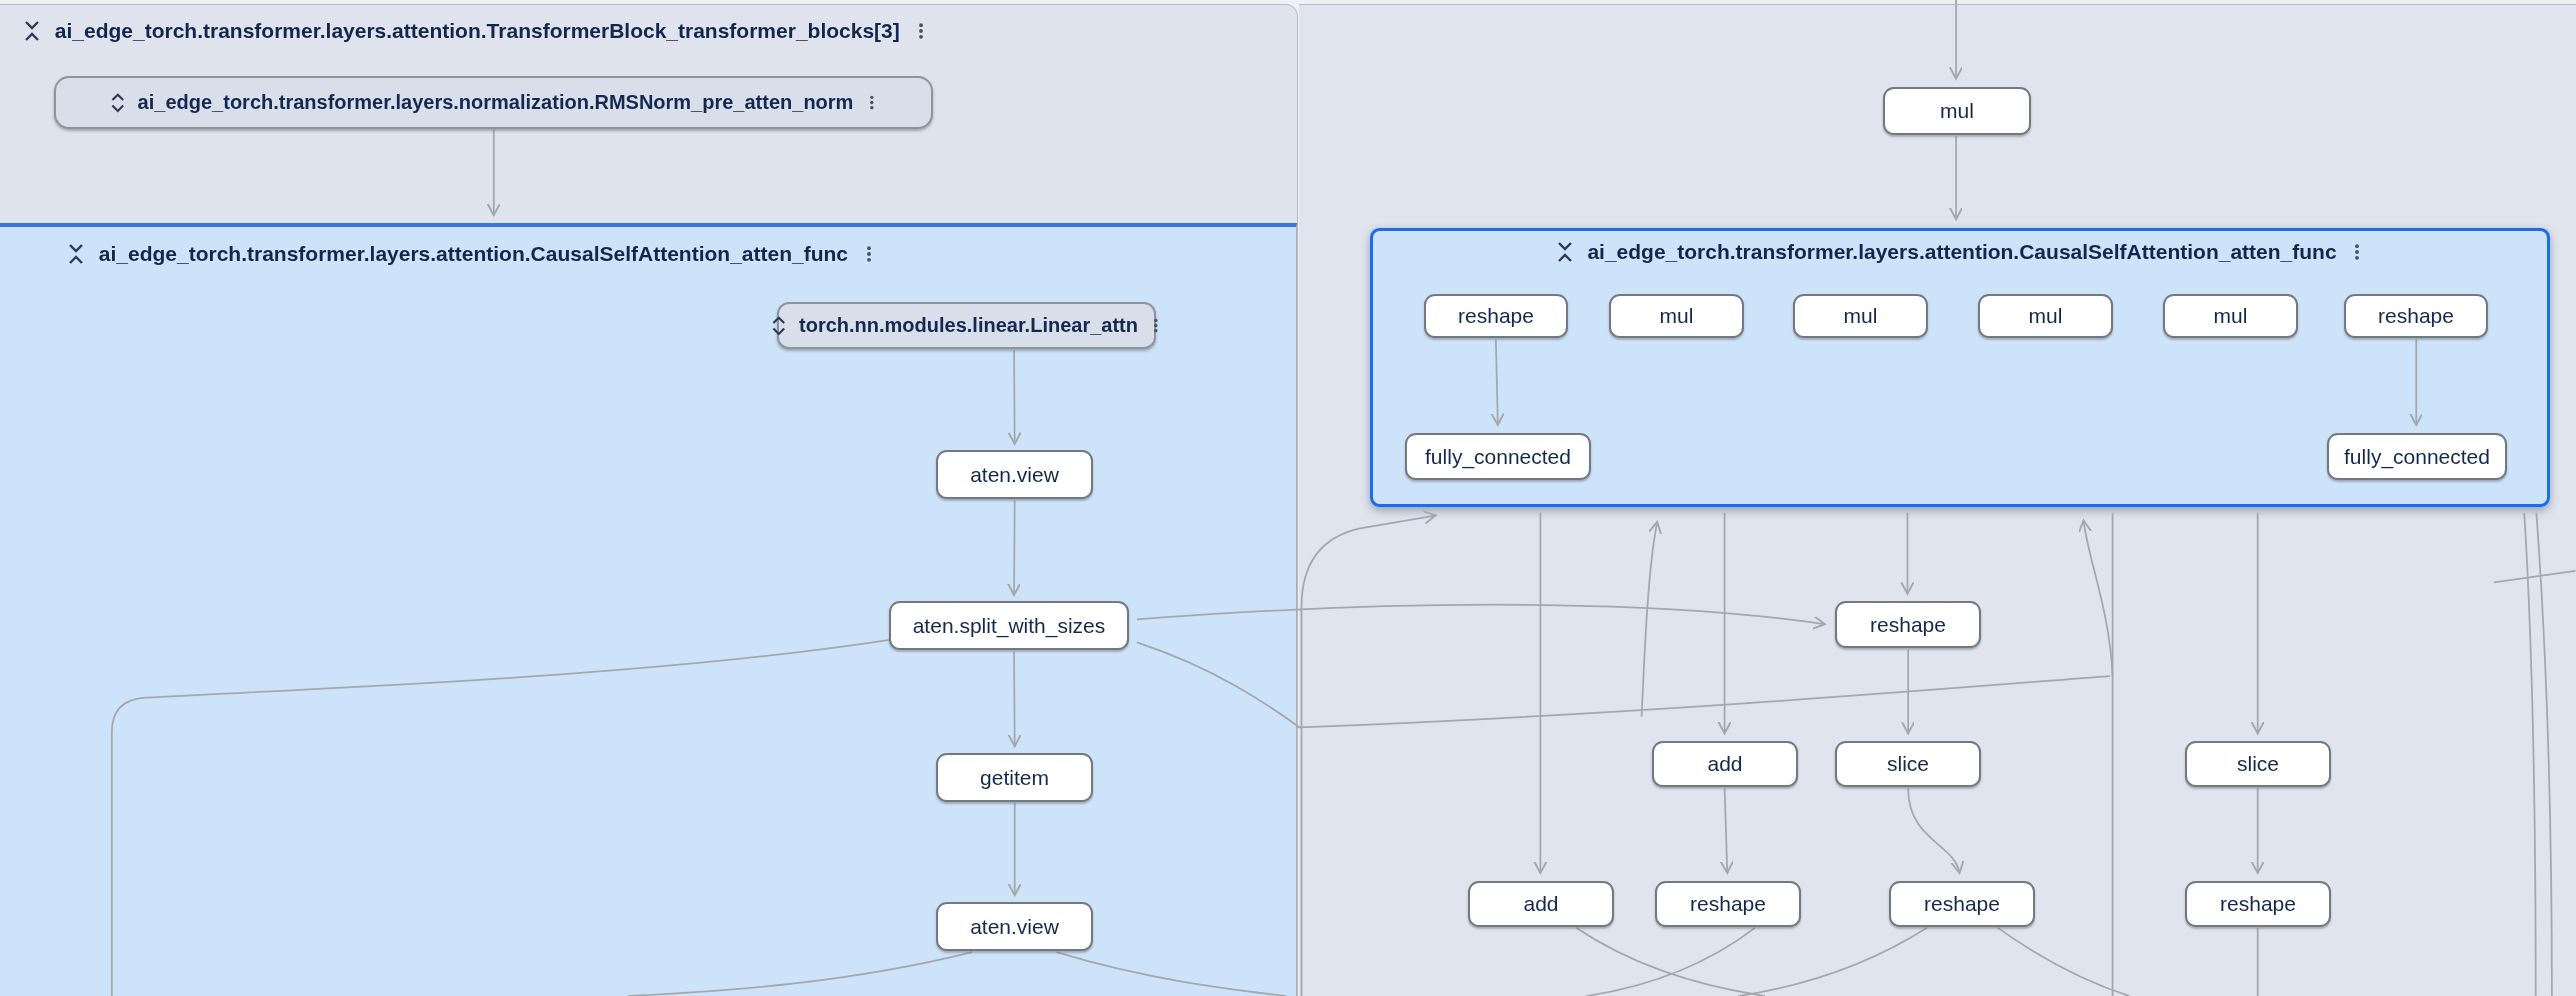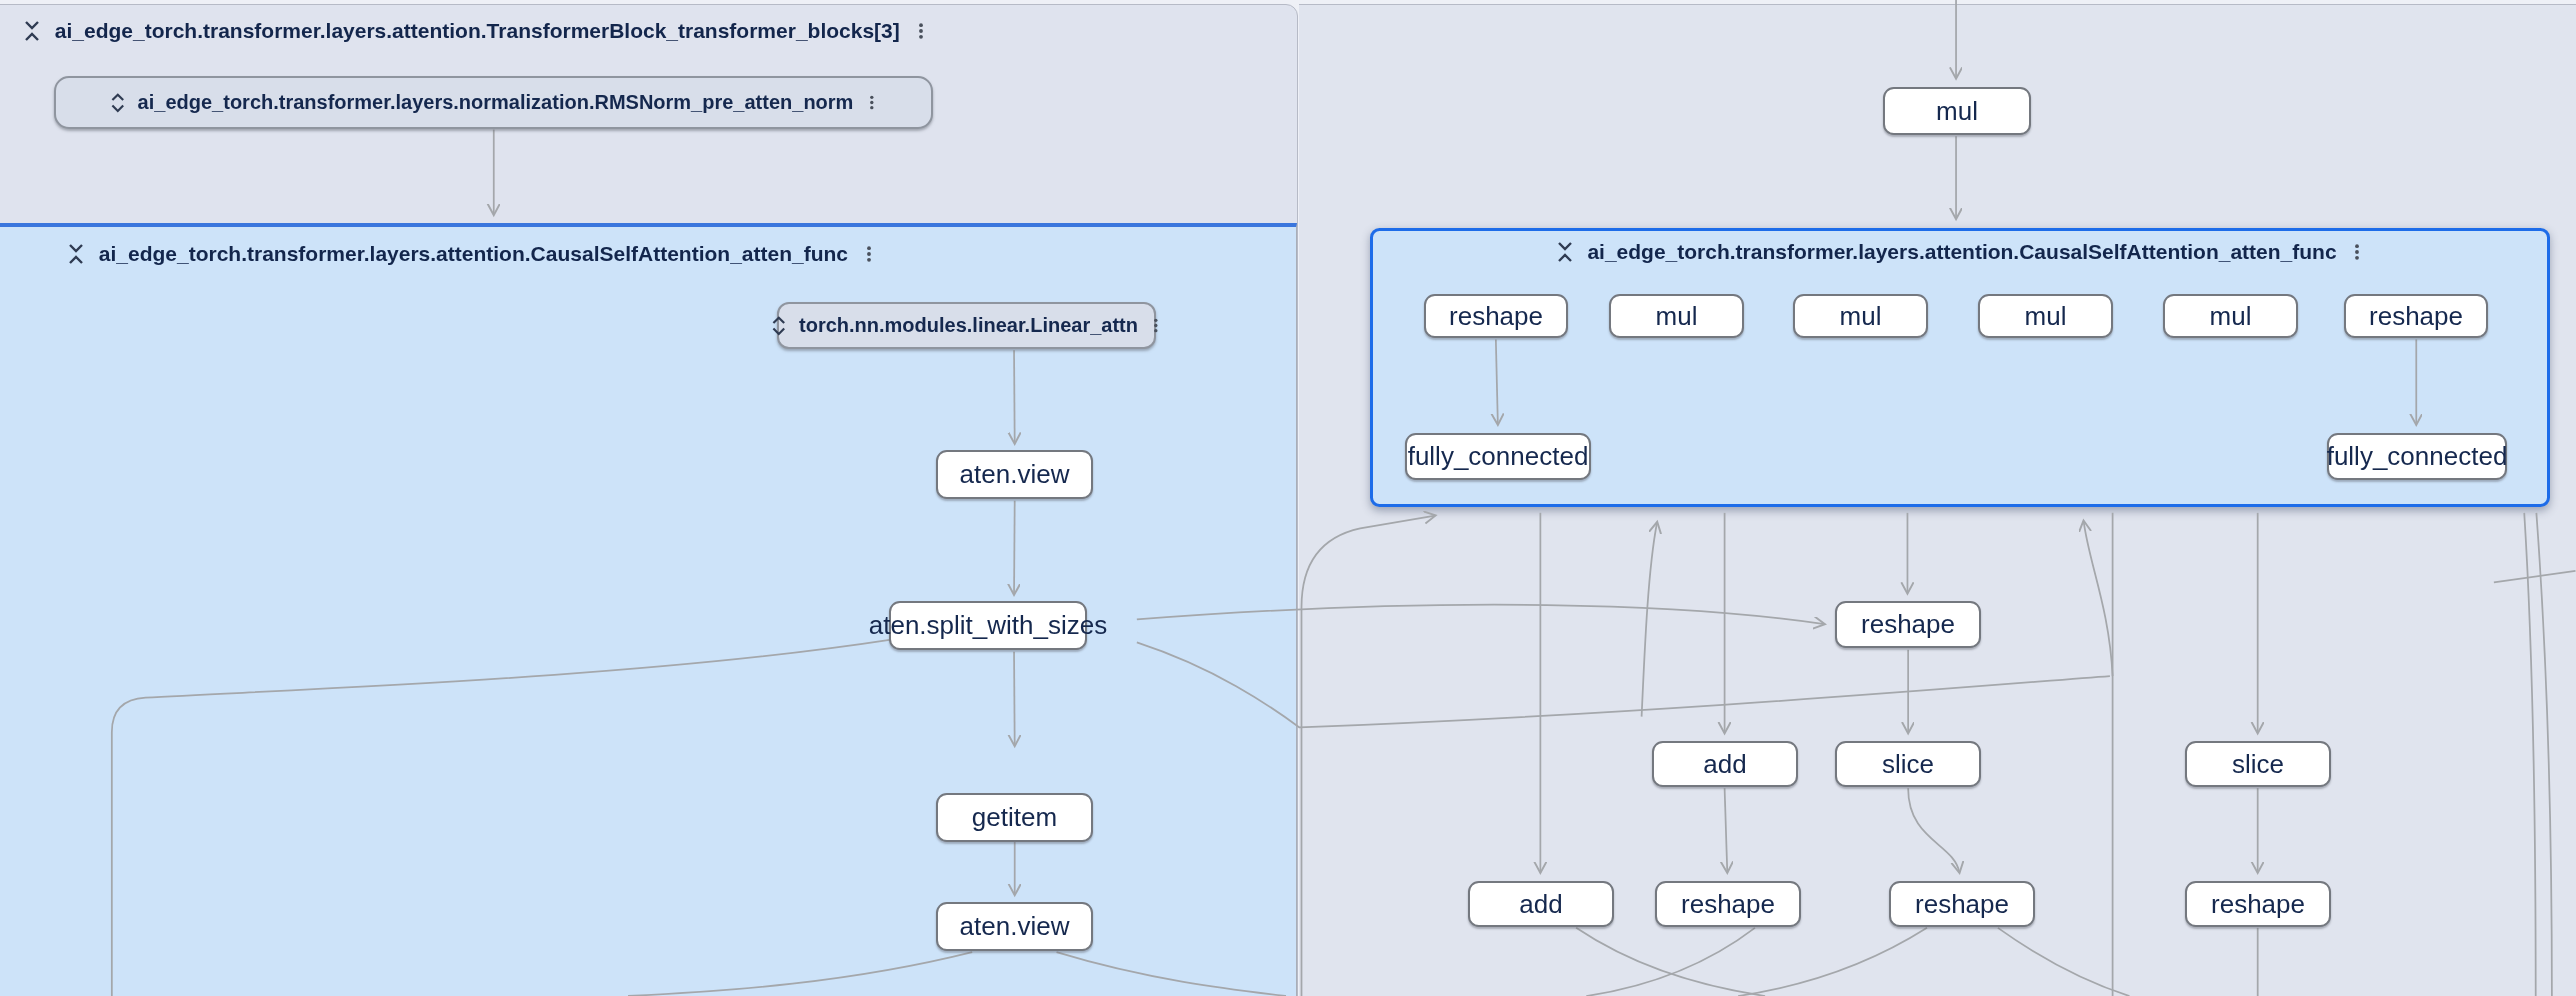--- a/index.html
+++ b/index.html
@@ -53,7 +53,7 @@
     border:2px solid #74787f;
     border-radius:10.8px;
     box-shadow:0 2px 2px rgba(100,105,115,.45);
-    font-size:26px;
+    font-size:21px;
   }
   .gnode{
     background:#d8deea;

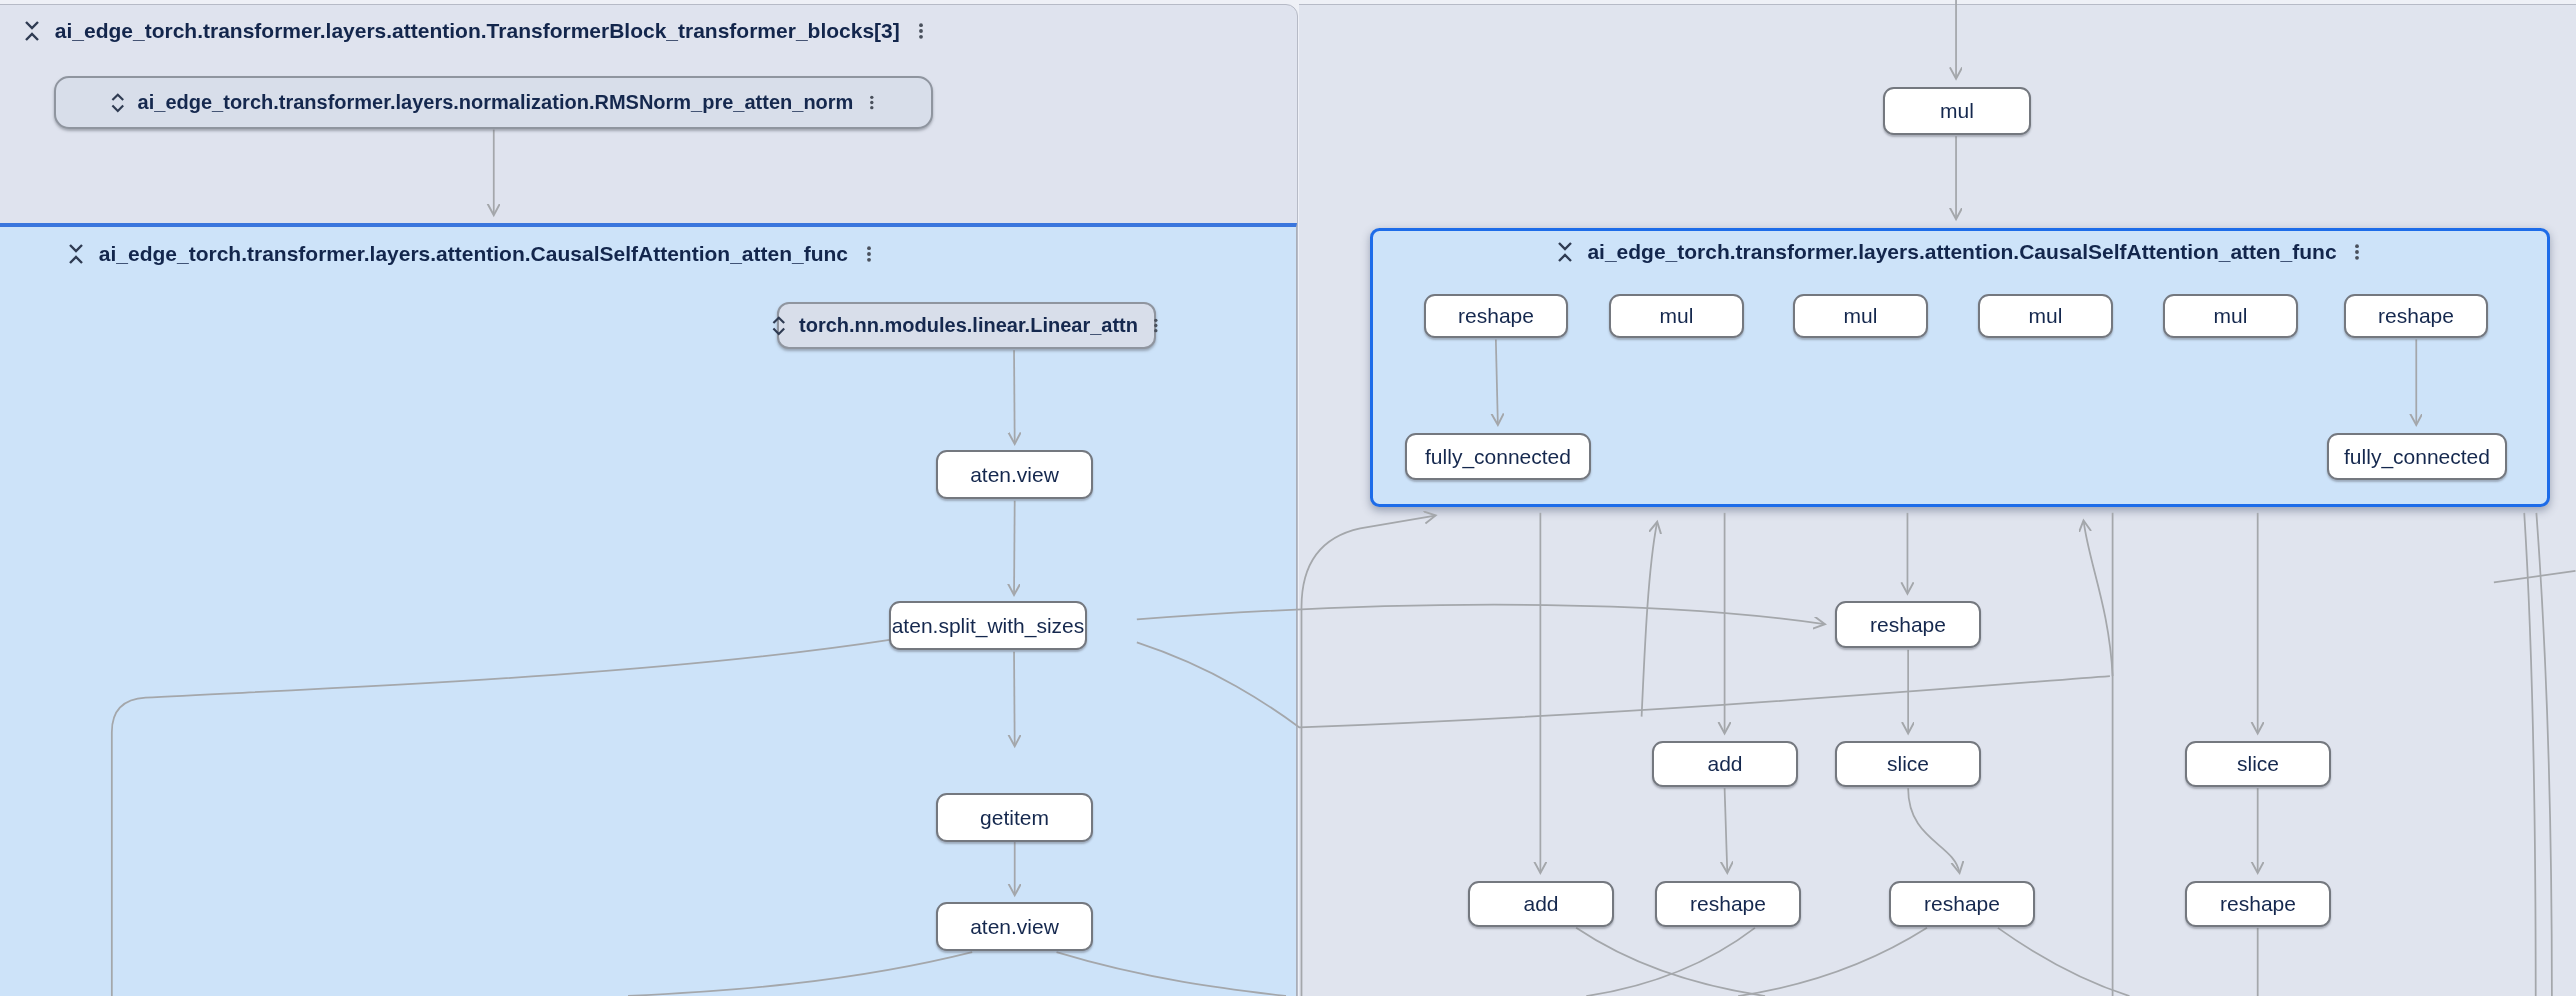--- a/index.html
+++ b/index.html
@@ -210,7 +210,7 @@
 <div class="abs node op" style="left:936px;top:450px;width:157px;height:49px;">
   <span>aten.view</span>
 </div>
-<div class="abs node op" style="left:889px;top:601px;width:198px;height:49px;">
+<div class="abs node op" style="left:889px;top:601px;width:240px;height:49px;">
   <span>aten.split_with_sizes</span>
 </div>
 <div class="abs node op" style="left:936px;top:753px;width:157px;height:49px;margin-top:40px;">

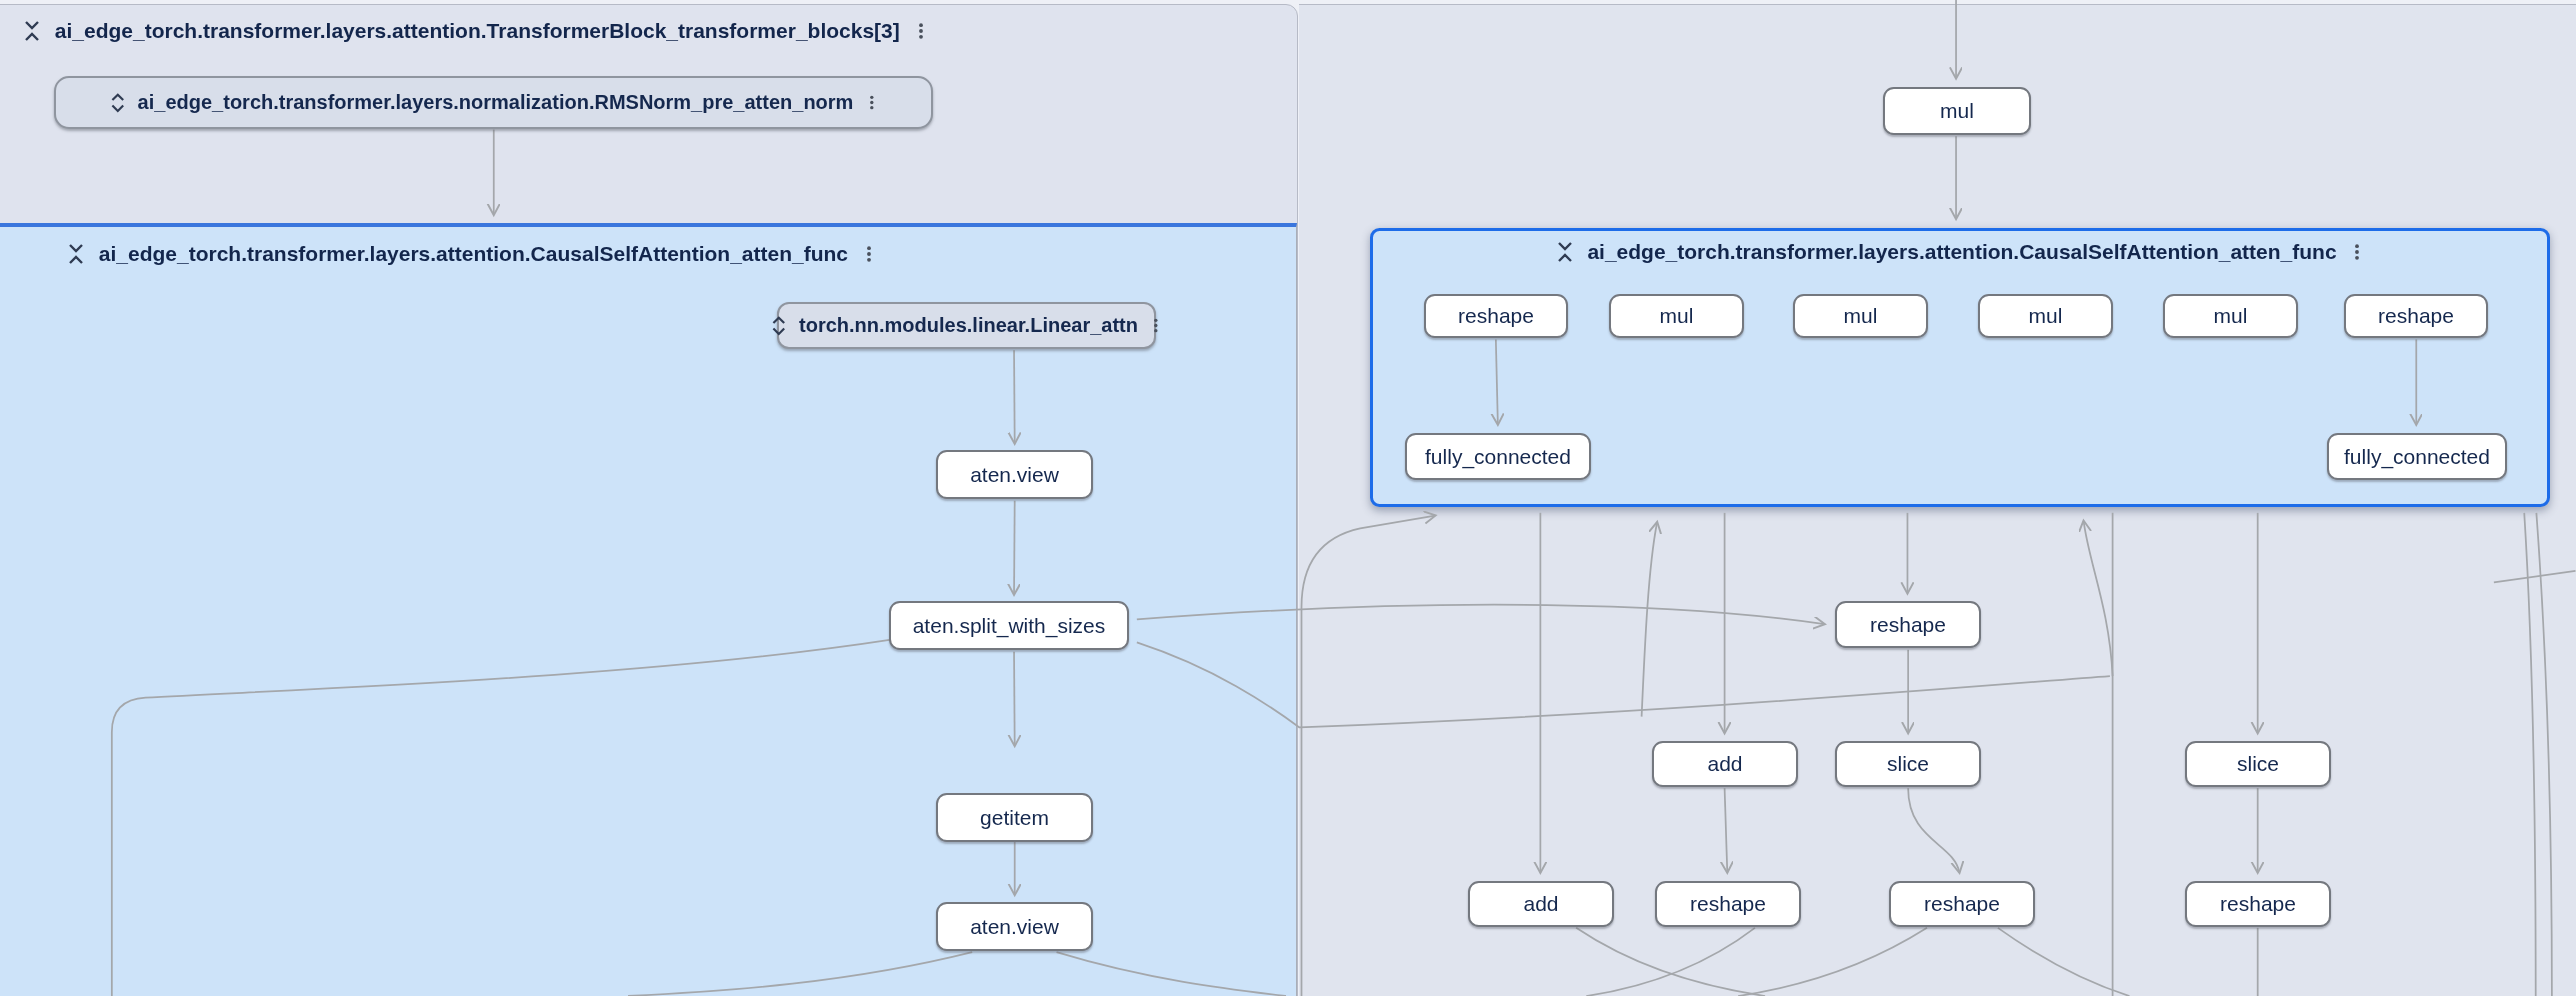--- a/index.html
+++ b/index.html
@@ -213,7 +213,7 @@
 <div class="abs node op" style="left:889px;top:601px;width:240px;height:49px;">
   <span>aten.split_with_sizes</span>
 </div>
-<div class="abs node op" style="left:936px;top:753px;width:157px;height:49px;margin-top:40px;">
+<div class="abs node op" style="left:936px;top:753px;width:157px;height:49px;">
   <span>getitem</span>
 </div>
 <div class="abs node op" style="left:936px;top:902px;width:157px;height:49px;">

